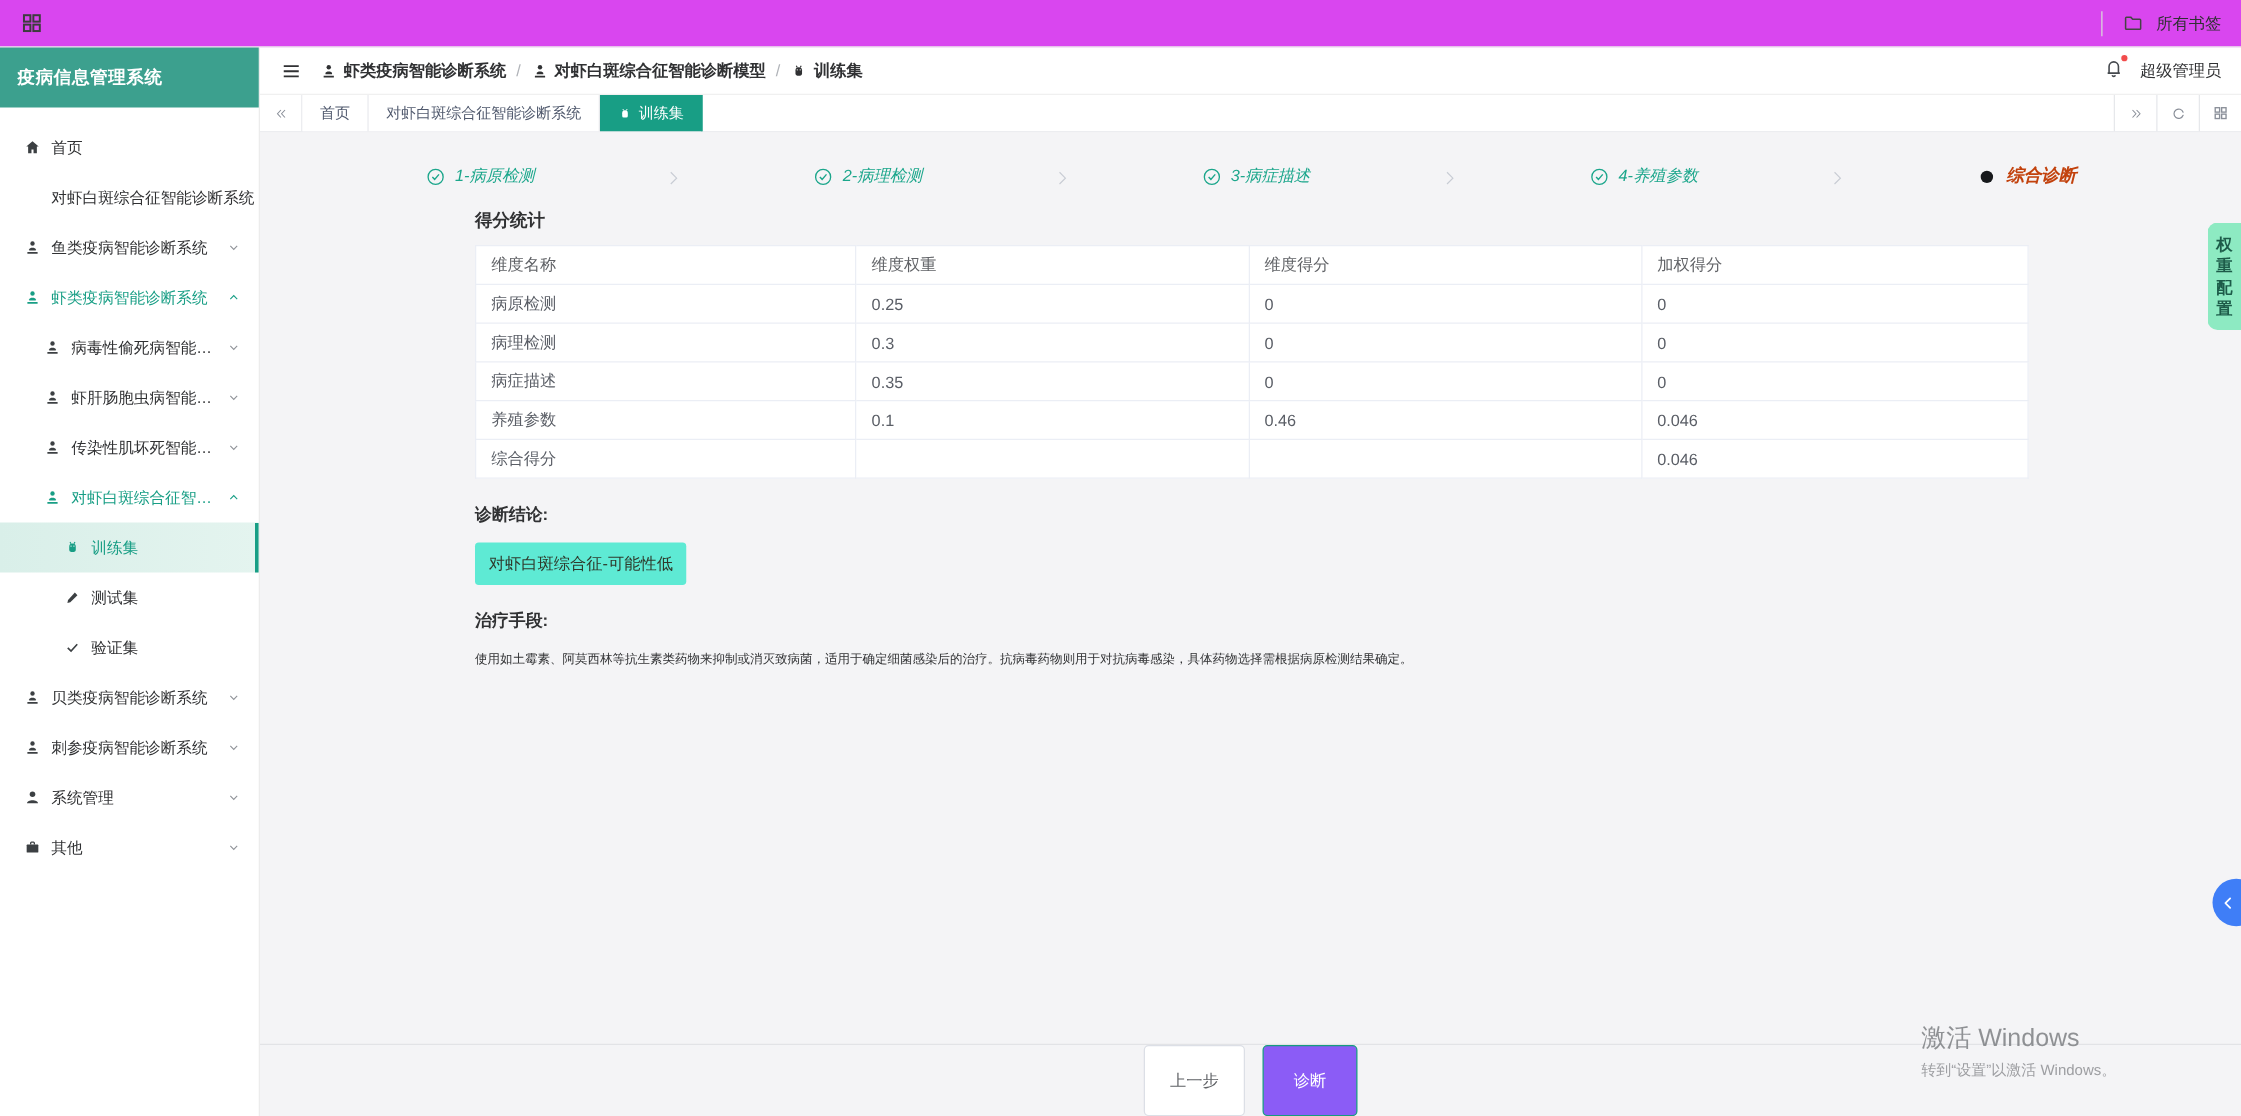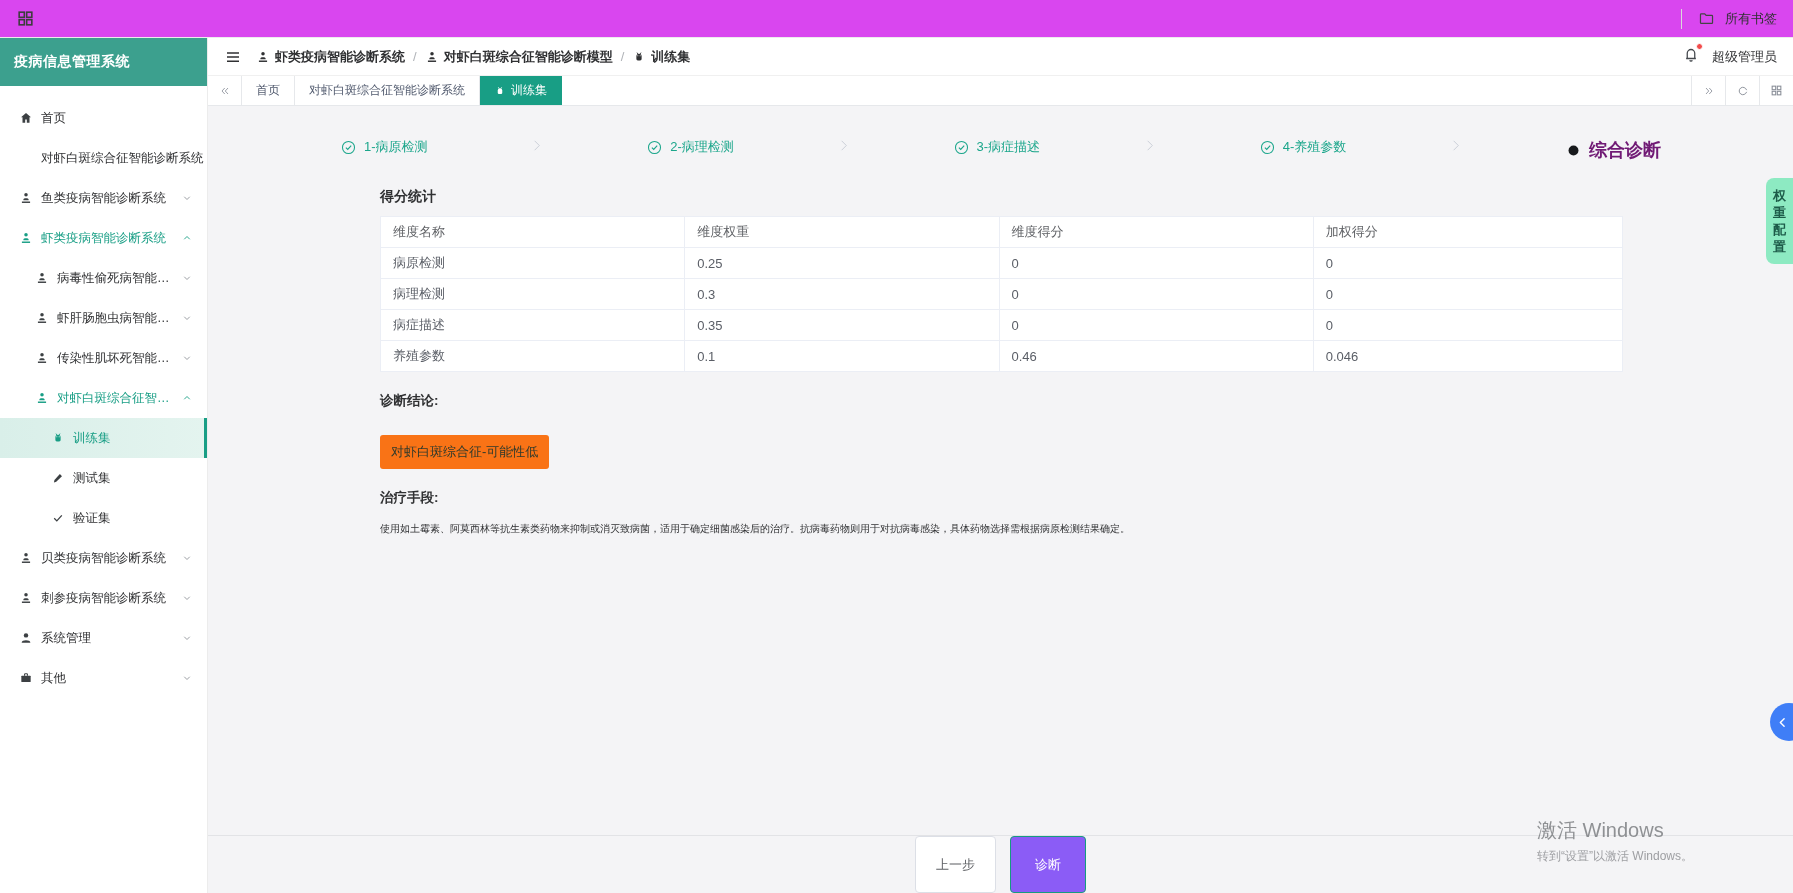--- a/index.html
+++ b/index.html
@@ -69,7 +69,7 @@
   
   .content { flex:1; background:#f4f4f6; position:relative; display:flex; flex-direction:column; min-height:0; }
 
-  .stepper { display:flex; align-items:flex-start; margin:32px 132px 0 132px; height:32px; flex:none; }
+  .stepper { display:flex; align-items:flex-end; margin:12px 132px 0 132px; height:32px; flex:none;font-style:italic; }
   .step { display:inline-flex; align-items:center; gap:7px; flex:none; }
   .step .step-icon { font-size:17px; }
   .step.done { color:#1ba68b; }

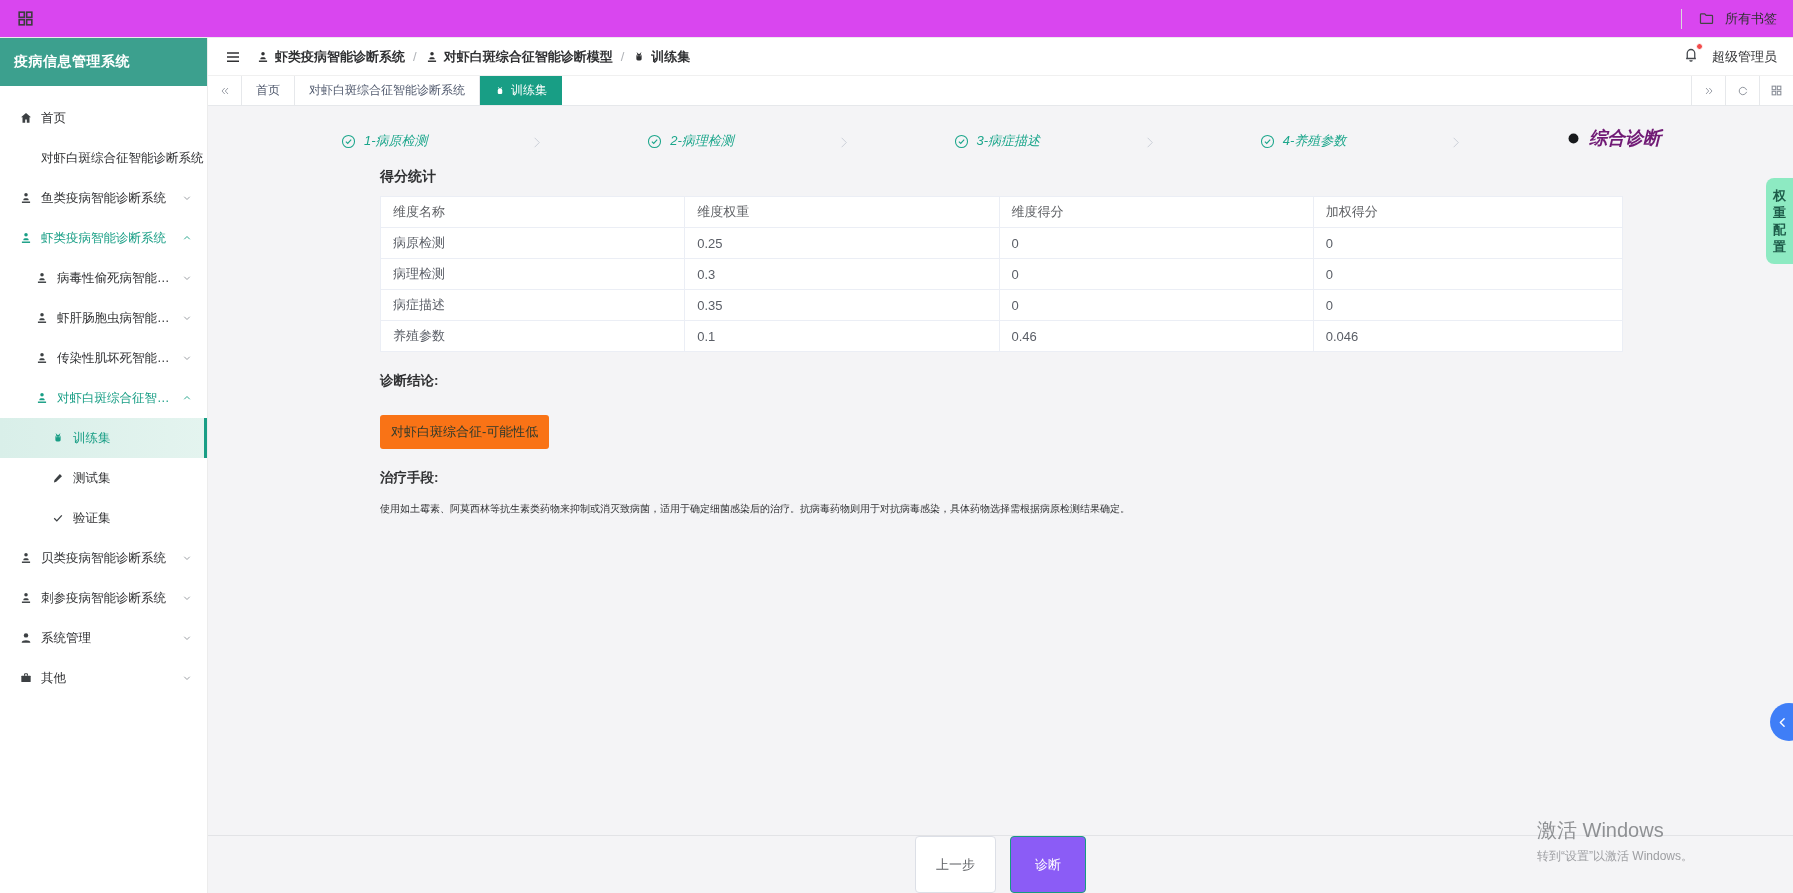--- a/index.html
+++ b/index.html
@@ -75,7 +75,7 @@
   .step.done { color:#1ba68b; }
   .step.done .step-label { color:#1ba68b; font-size:13px; }
   .step.current { color:#17191c; }
-  .step.current .step-label { color:#701a75; font-size:18px; font-weight:600; }
+  .step.current .step-label { color:#c2410c; font-size:14px; font-weight:600; }
   .step-sep { flex:1; display:flex; align-items:center; justify-content:center; color:#c8ccd4; font-size:15px; }
 
   .panel { margin:18px 0 0 172px; width:1243px; flex:none; }

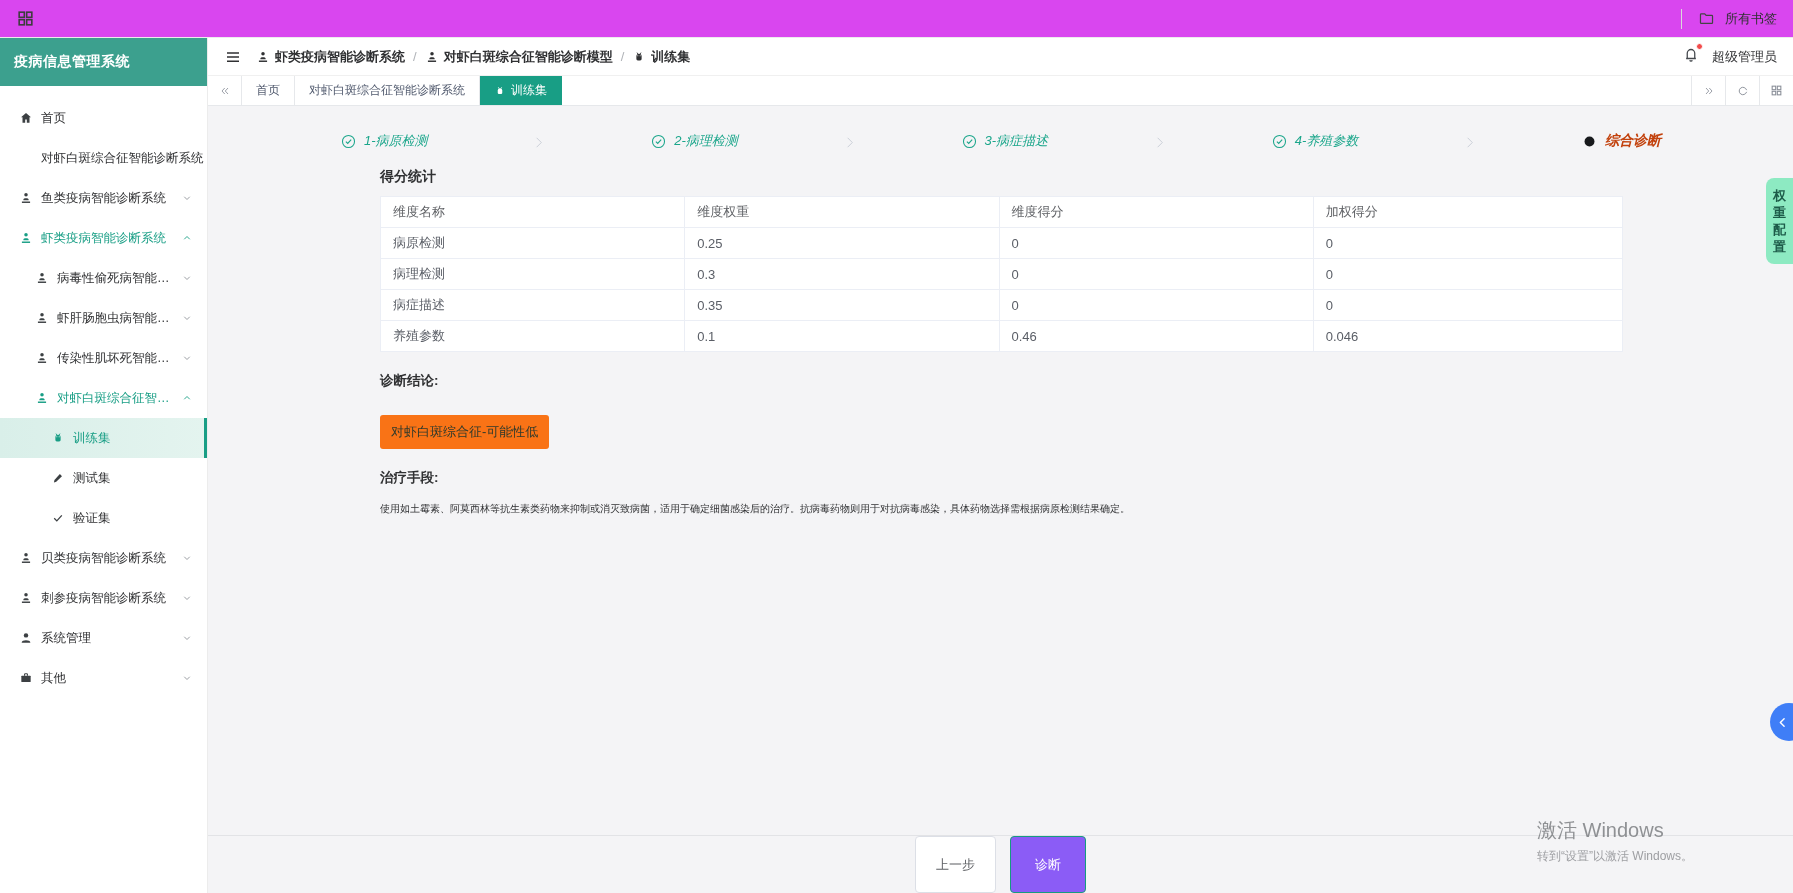--- a/index.html
+++ b/index.html
@@ -541,6 +541,12 @@
                 <td>0.46</td>
                 <td>0.046</td>
               </tr>
+              <tr>
+                <td>综合得分</td>
+                <td></td>
+                <td></td>
+                <td>0.046</td>
+              </tr>
             </tbody>
         </table>
 

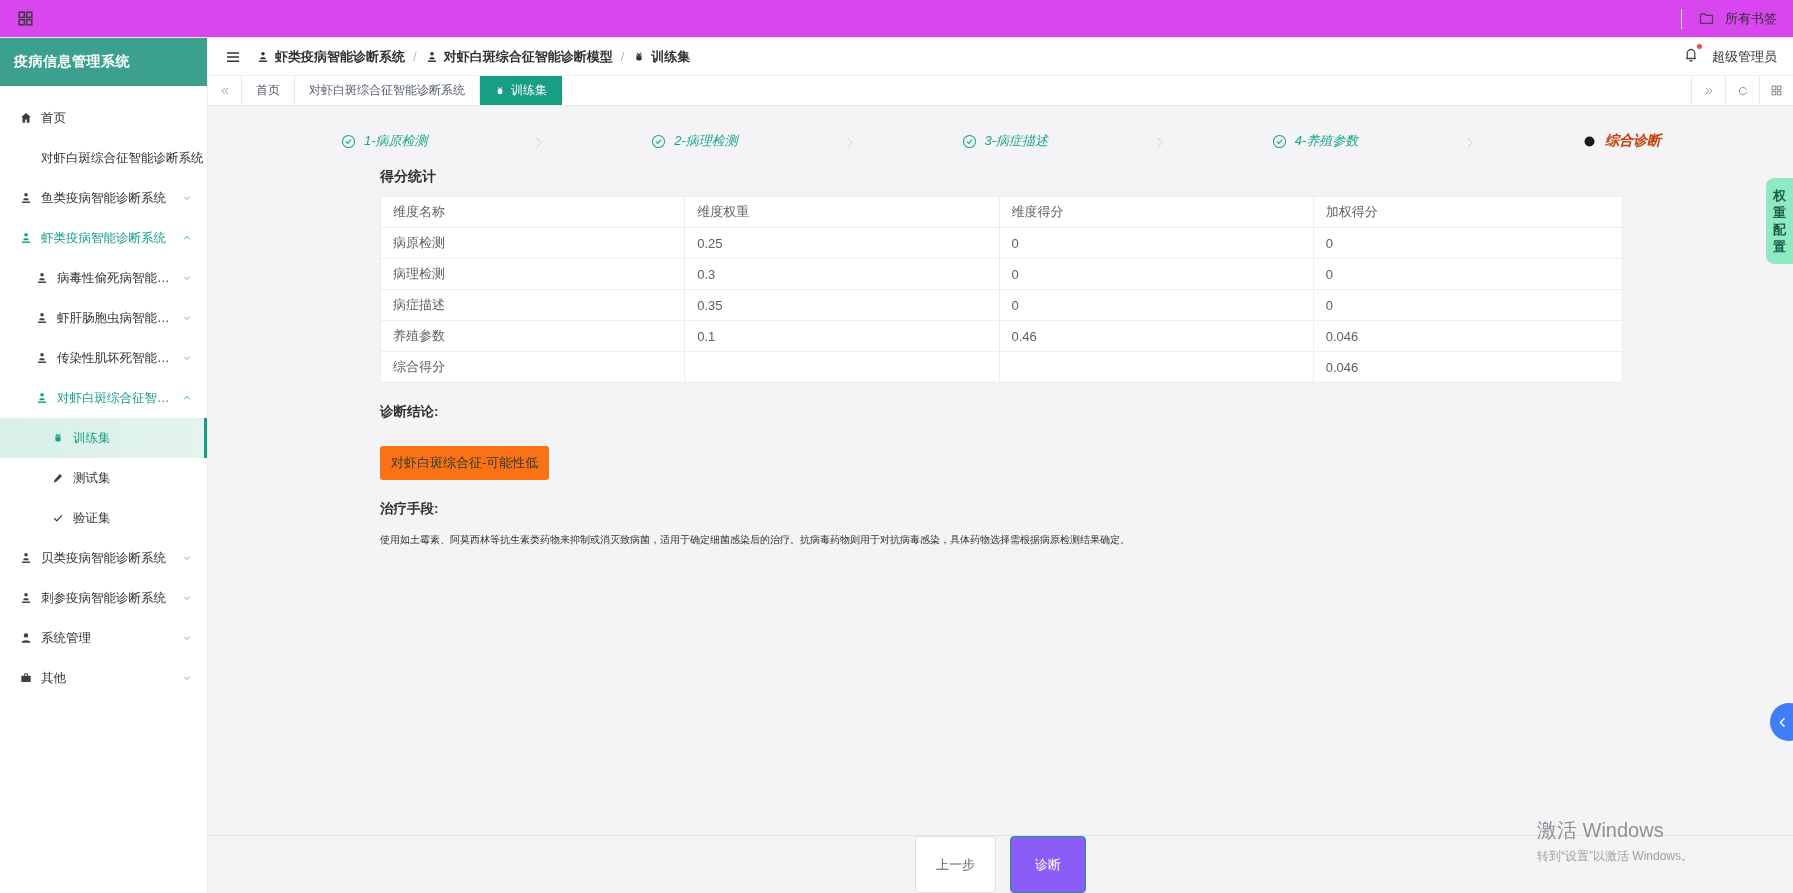--- a/index.html
+++ b/index.html
@@ -87,7 +87,7 @@
   col.c1 { width:24.5%; } col.c2 { width:25.3%; } col.c3 { width:25.3%; } col.c4 { width:24.9%; }
 
   .diag-label { font-size:13.5px; font-weight:bold; color:#303133; margin-top:20px; }
-  .diag-badge { display:inline-block; margin-top:25px; background:#f97316; color:#2f3a2c;
+  .diag-badge { display:inline-block; margin-top:13px; background:#5eead4; color:#2f3a2c;
     font-size:13px; padding:8px 11px; border-radius:3px; }
   .treat-text { margin-top:14px; font-size:10px; color:#303133; line-height:1.6; max-width:1243px; }
 

